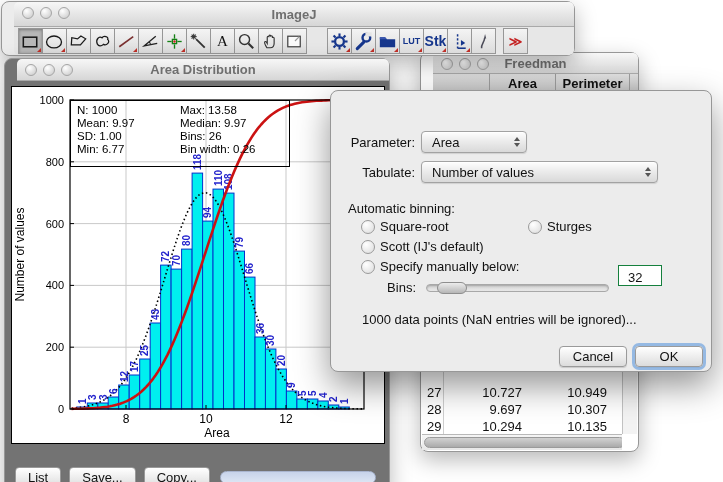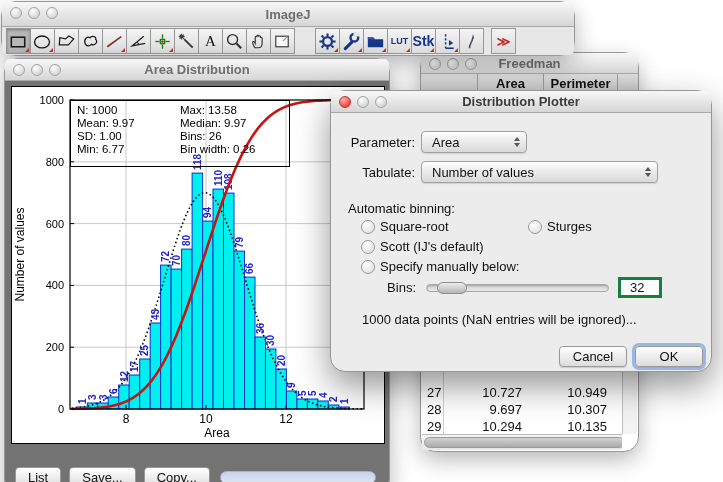--- a/index.html
+++ b/index.html
@@ -8,8 +8,8 @@
              font-family:"Liberation Sans",sans-serif; }
 
   
-  .win { position:absolute; border:1px solid #979797; border-radius:15px; background:#ececec;
-         box-shadow:0 8px 22px rgba(0,0,0,.28); }
+  .win { position:absolute; border:1px solid #979797; border-radius:8px; background:#ececec;
+         box-shadow:0 8px 22px rgba(0,0,0,.28);padding-left:12px; }
   .titlebar { height:22px; border-bottom:1px solid #a9a9a9; border-radius:5px 5px 0 0;
               background:linear-gradient(#f7f7f7,#d6d6d6); position:relative;
               display:flex; align-items:center; justify-content:center; }

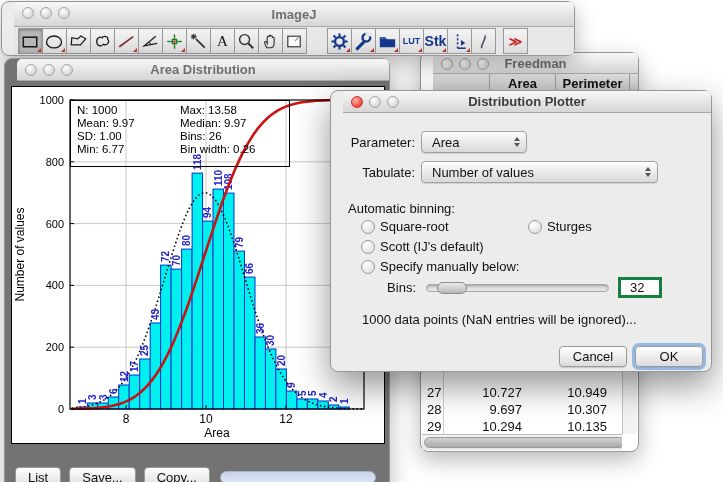--- a/index.html
+++ b/index.html
@@ -447,14 +447,6 @@
   </section>
 
   <section class="win dialog">
-    <header class="titlebar">
-      <span class="lights">
-        <i class="light red"></i>
-        <i class="light"></i>
-        <i class="light"></i>
-      </span>
-      <span class="title">Distribution Plotter</span>
-    </header>
 
     <span class="dlabel" style="top:44px">Parameter:</span>
     <div class="popup" style="left:90px; top:40px; width:106px">

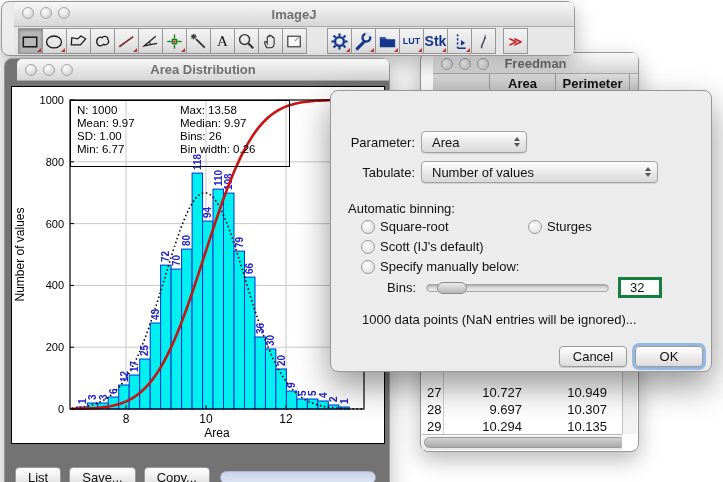--- a/index.html
+++ b/index.html
@@ -124,8 +124,8 @@
                   box-shadow:inset 0 1px 2px rgba(0,0,0,.22); }
   .slider-thumb { position:absolute; left:10px; top:-3px; width:30px; height:12px; border-radius:6px;
                   background:linear-gradient(#ececec,#b6b6b6); border:1px solid #8e8e8e; }
-  .bins-field { position:absolute; left:287px; top:186px; width:44px; height:21px;
-                border:3px solid #15803d; background:#fff; font-size:13px; color:#111;
+  .bins-field { position:absolute; left:287px; top:174px; width:44px; height:21px;
+                border:1px solid #15803d; background:#fff; font-size:13px; color:#111;
                 display:flex; align-items:flex-end; padding-left:9px; }
   .info { position:absolute; left:31px; top:221px; font-size:13px; color:#111; }
   .dbtn { position:absolute; top:255px; width:68px; height:21px; font-size:13px; color:#111;

